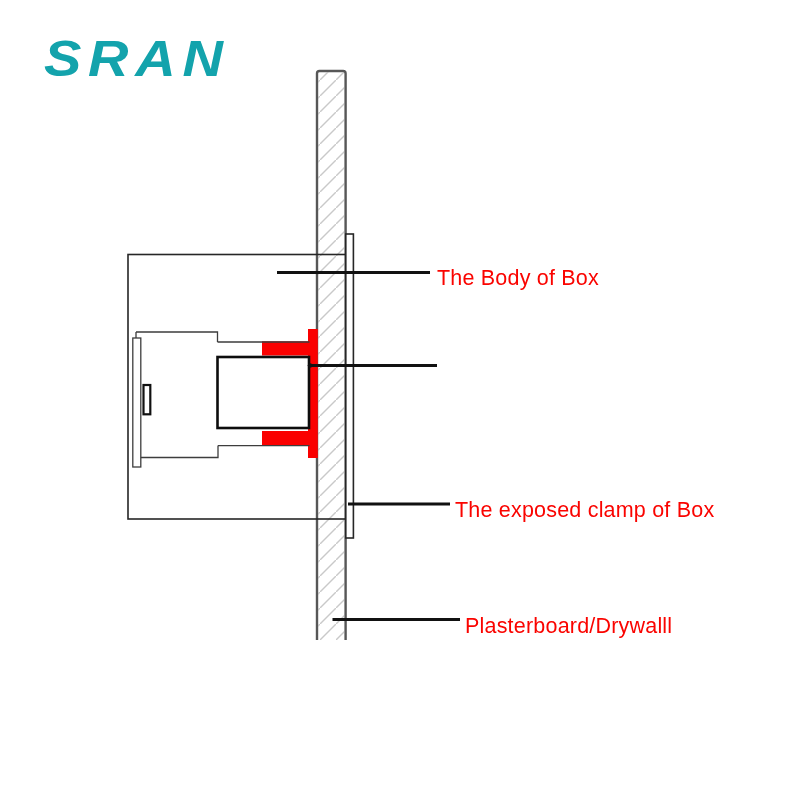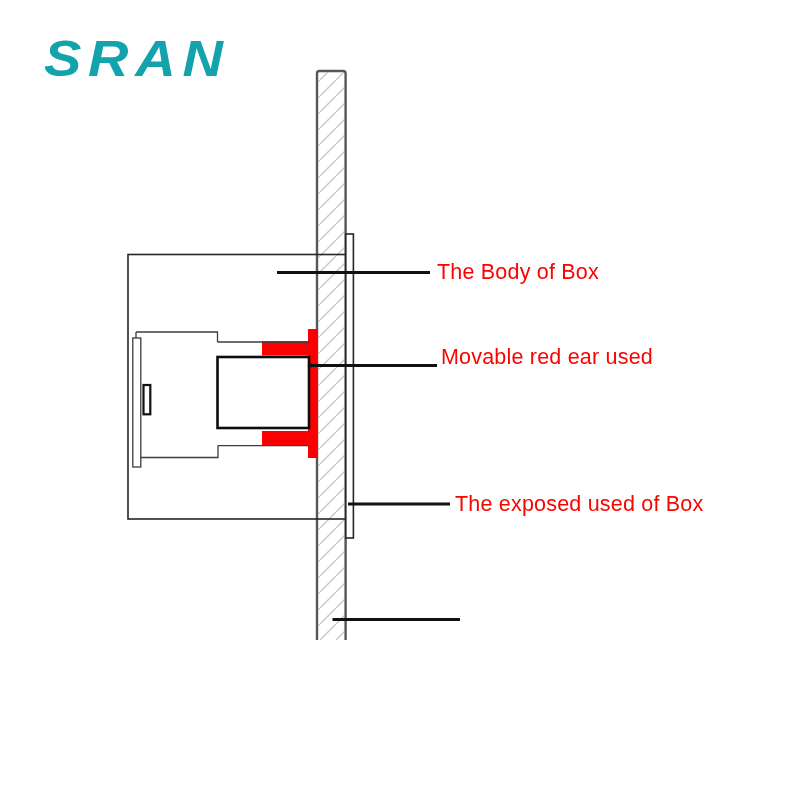--- a/index.html
+++ b/index.html
@@ -40,7 +40,7 @@
     white-space: nowrap;
     letter-spacing: 0.2px;
   }
-  .label-single { line-height: 26px; }
+  .label-single { line-height: 26px; margin-top: 6px; }
 </style>
 </head>
 <body>

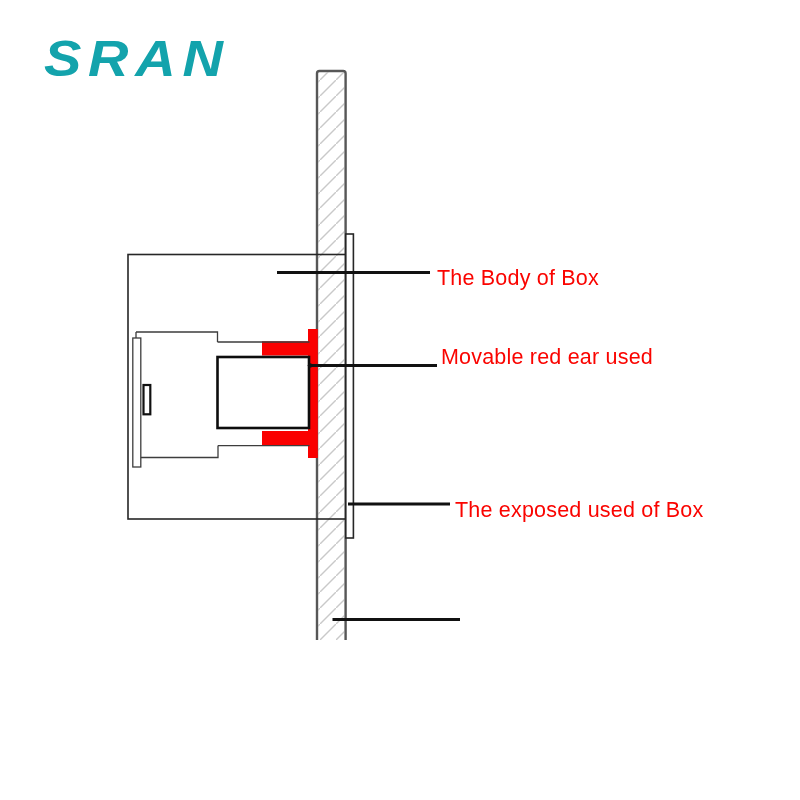--- a/index.html
+++ b/index.html
@@ -90,7 +90,6 @@
   <div class="label label-single" style="left: 437px; top: 259px; color: rgb(250, 4, 0);">The Body of Box</div>
 
   <div class="label" style="left: 441px; top: 344.5px; color: rgb(250, 4, 0);">
-    <div>Movable red ear used</div>
   </div>
 
   <div class="label label-single" style="left: 455px; top: 491px; color: rgb(250, 4, 0);">The exposed used of Box</div>

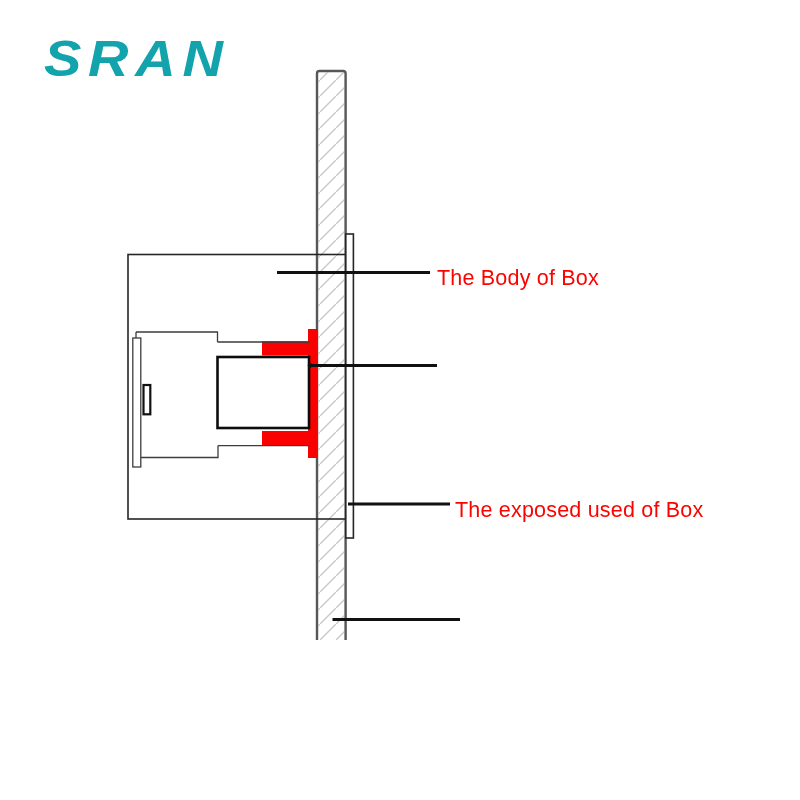--- a/index.html
+++ b/index.html
@@ -92,7 +92,7 @@
   <div class="label" style="left: 441px; top: 344.5px; color: rgb(250, 4, 0);">
   </div>
 
-  <div class="label label-single" style="left: 455px; top: 491px; color: rgb(250, 4, 0);">The exposed used of Box</div>
+  <div class="label label-single" style="left: 455px; top: 491px; color: rgb(250, 4, 0);">The exposed clamp of Box</div>
 
 
 </div>

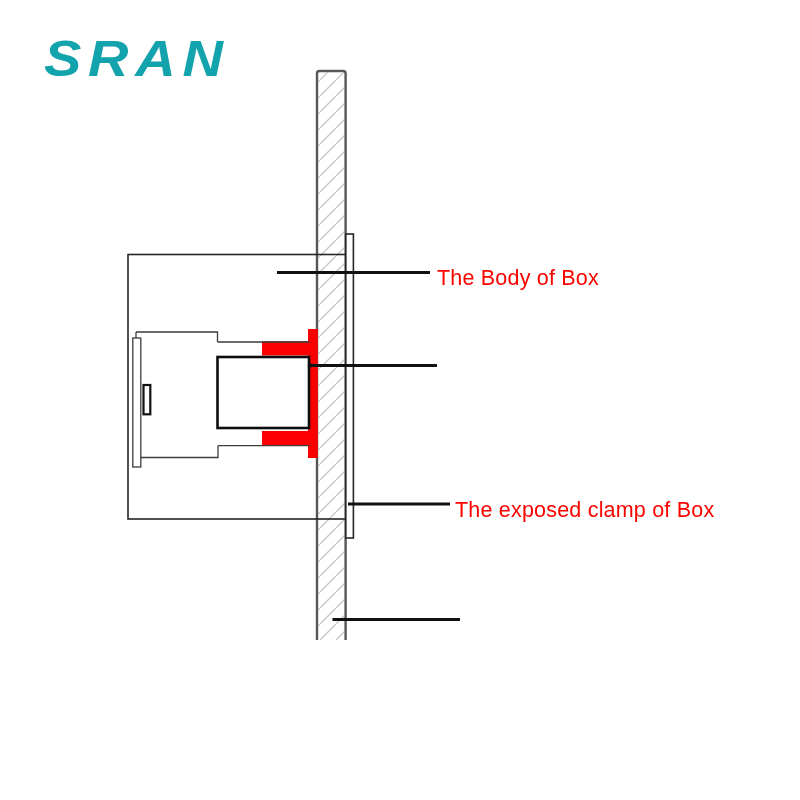--- a/index.html
+++ b/index.html
@@ -94,6 +94,7 @@
 
   <div class="label label-single" style="left: 455px; top: 491px; color: rgb(250, 4, 0);">The exposed clamp of Box</div>
 
+  <div class="label label-single" style="left: 465px; top: 606.5px; color: rgb(250, 4, 0);">Plasterboard/Drywalll</div>
 
 </div>
 

